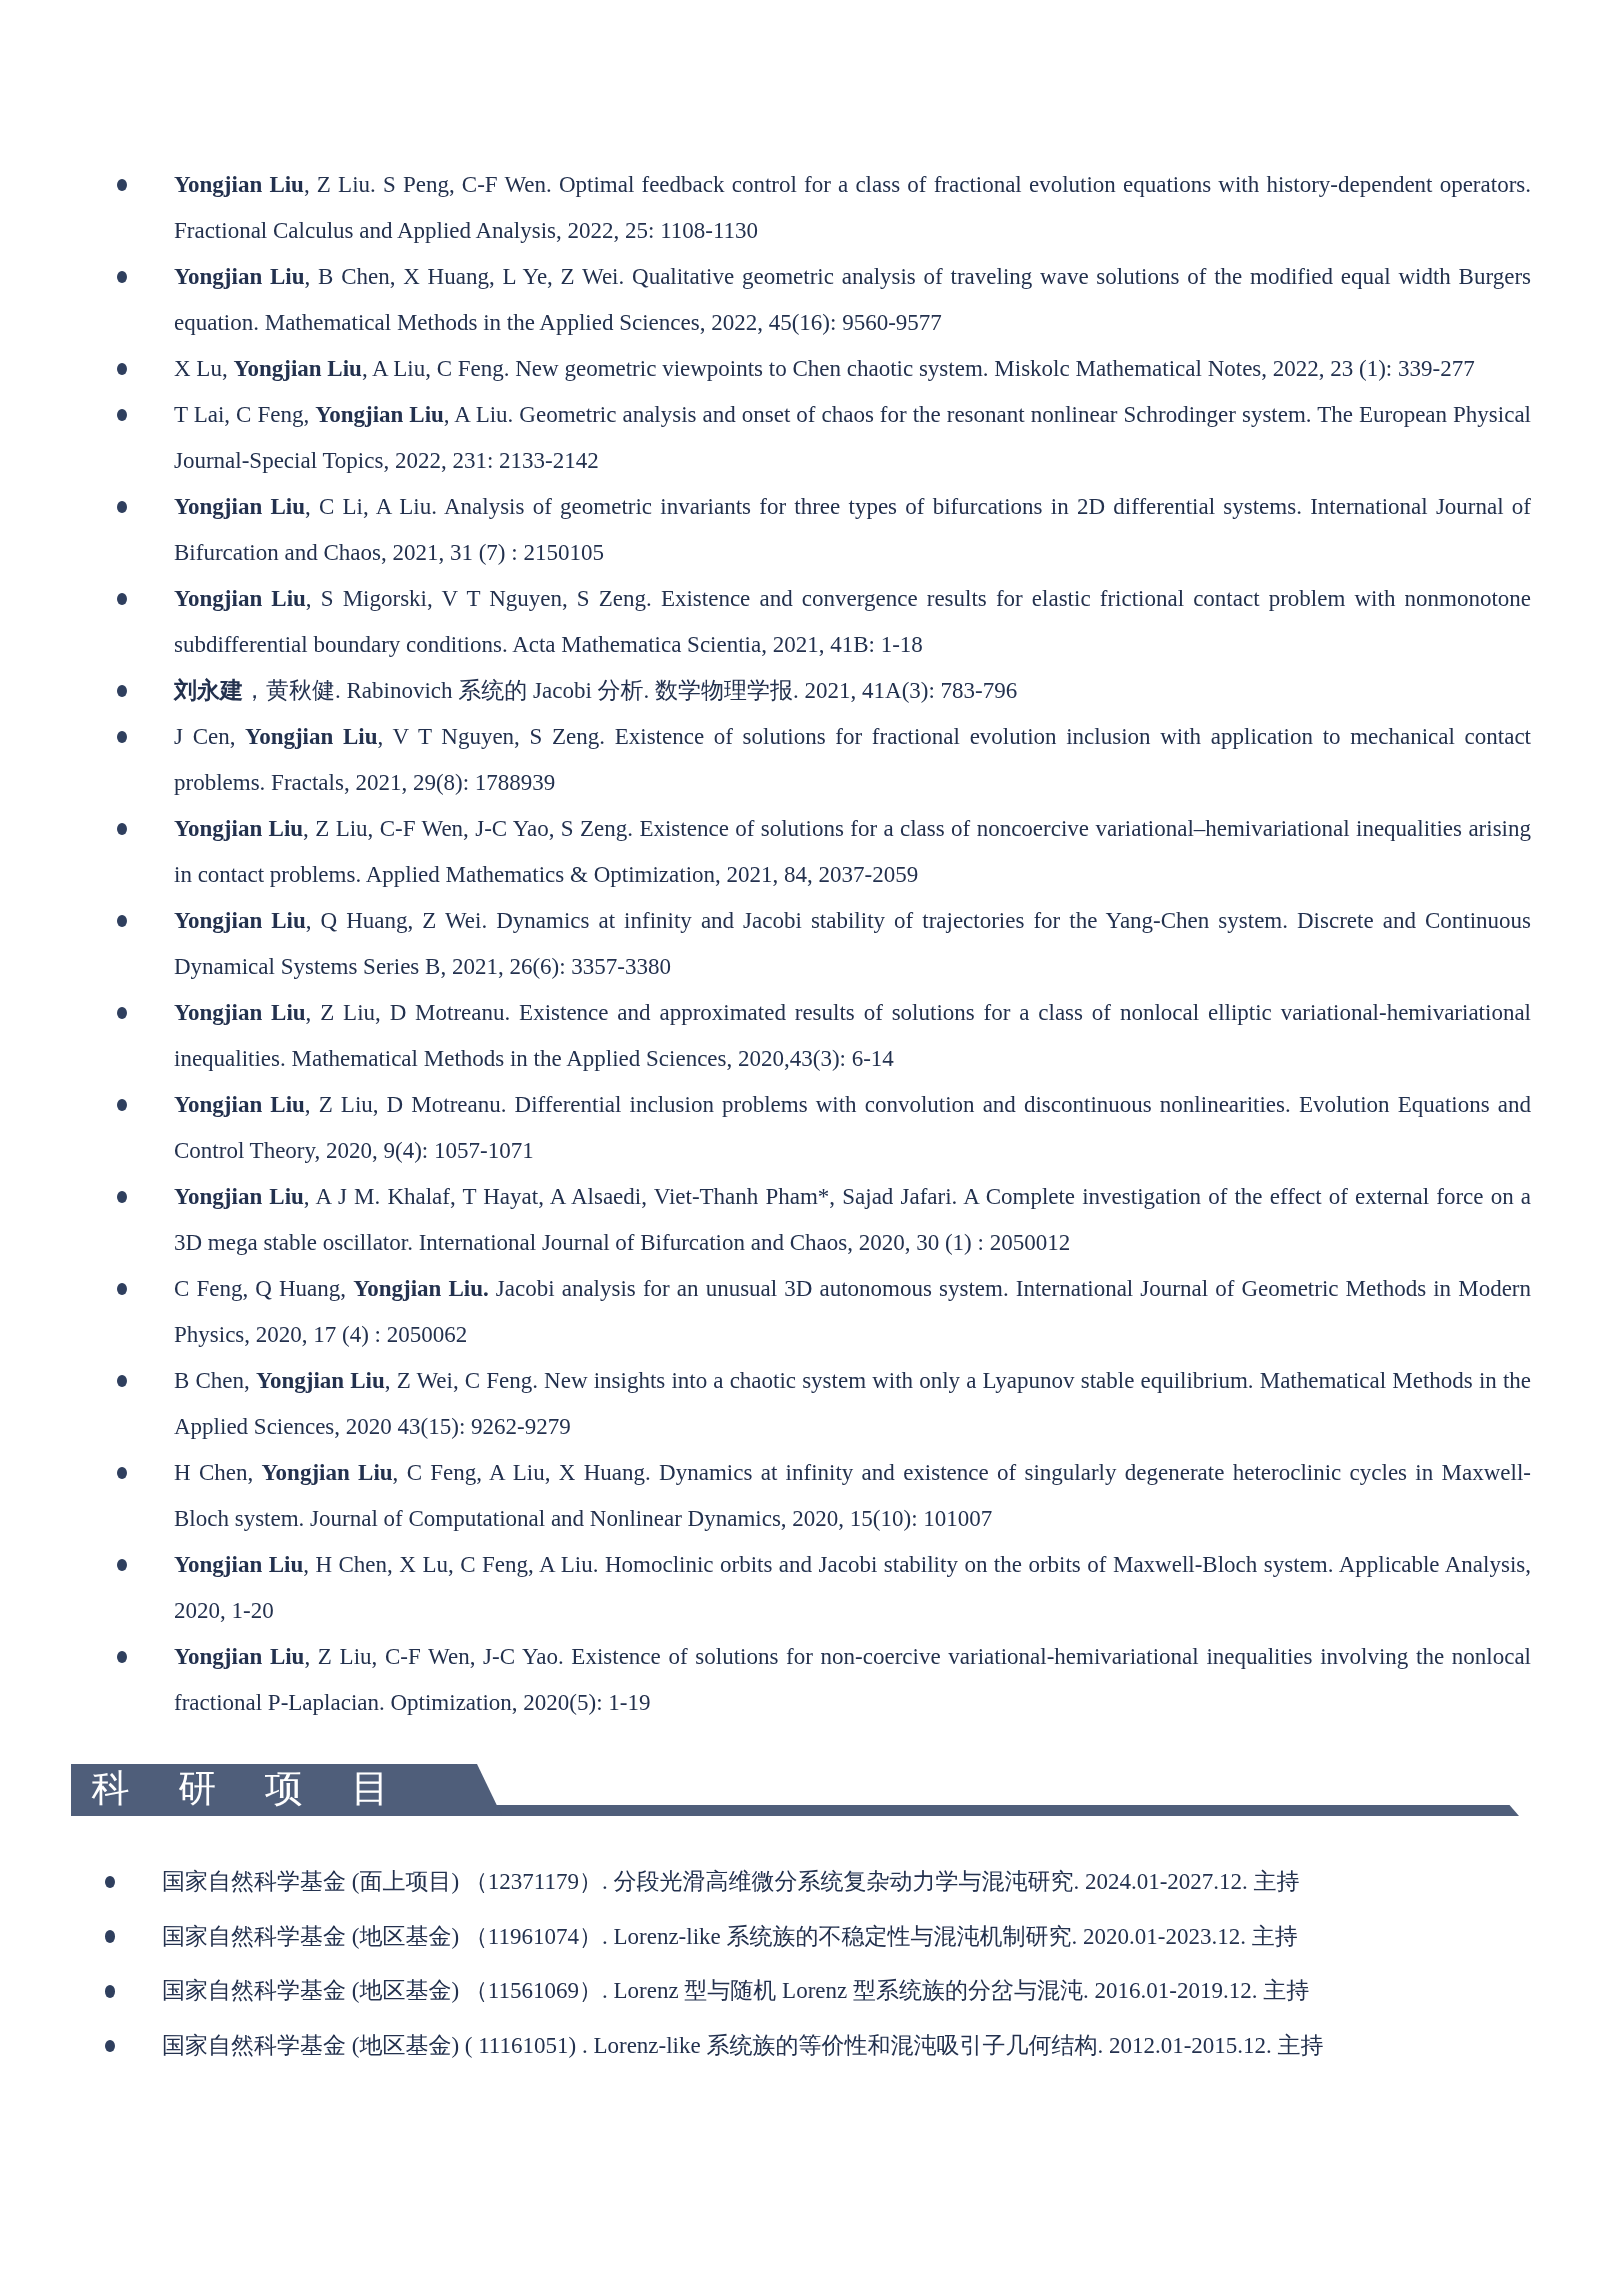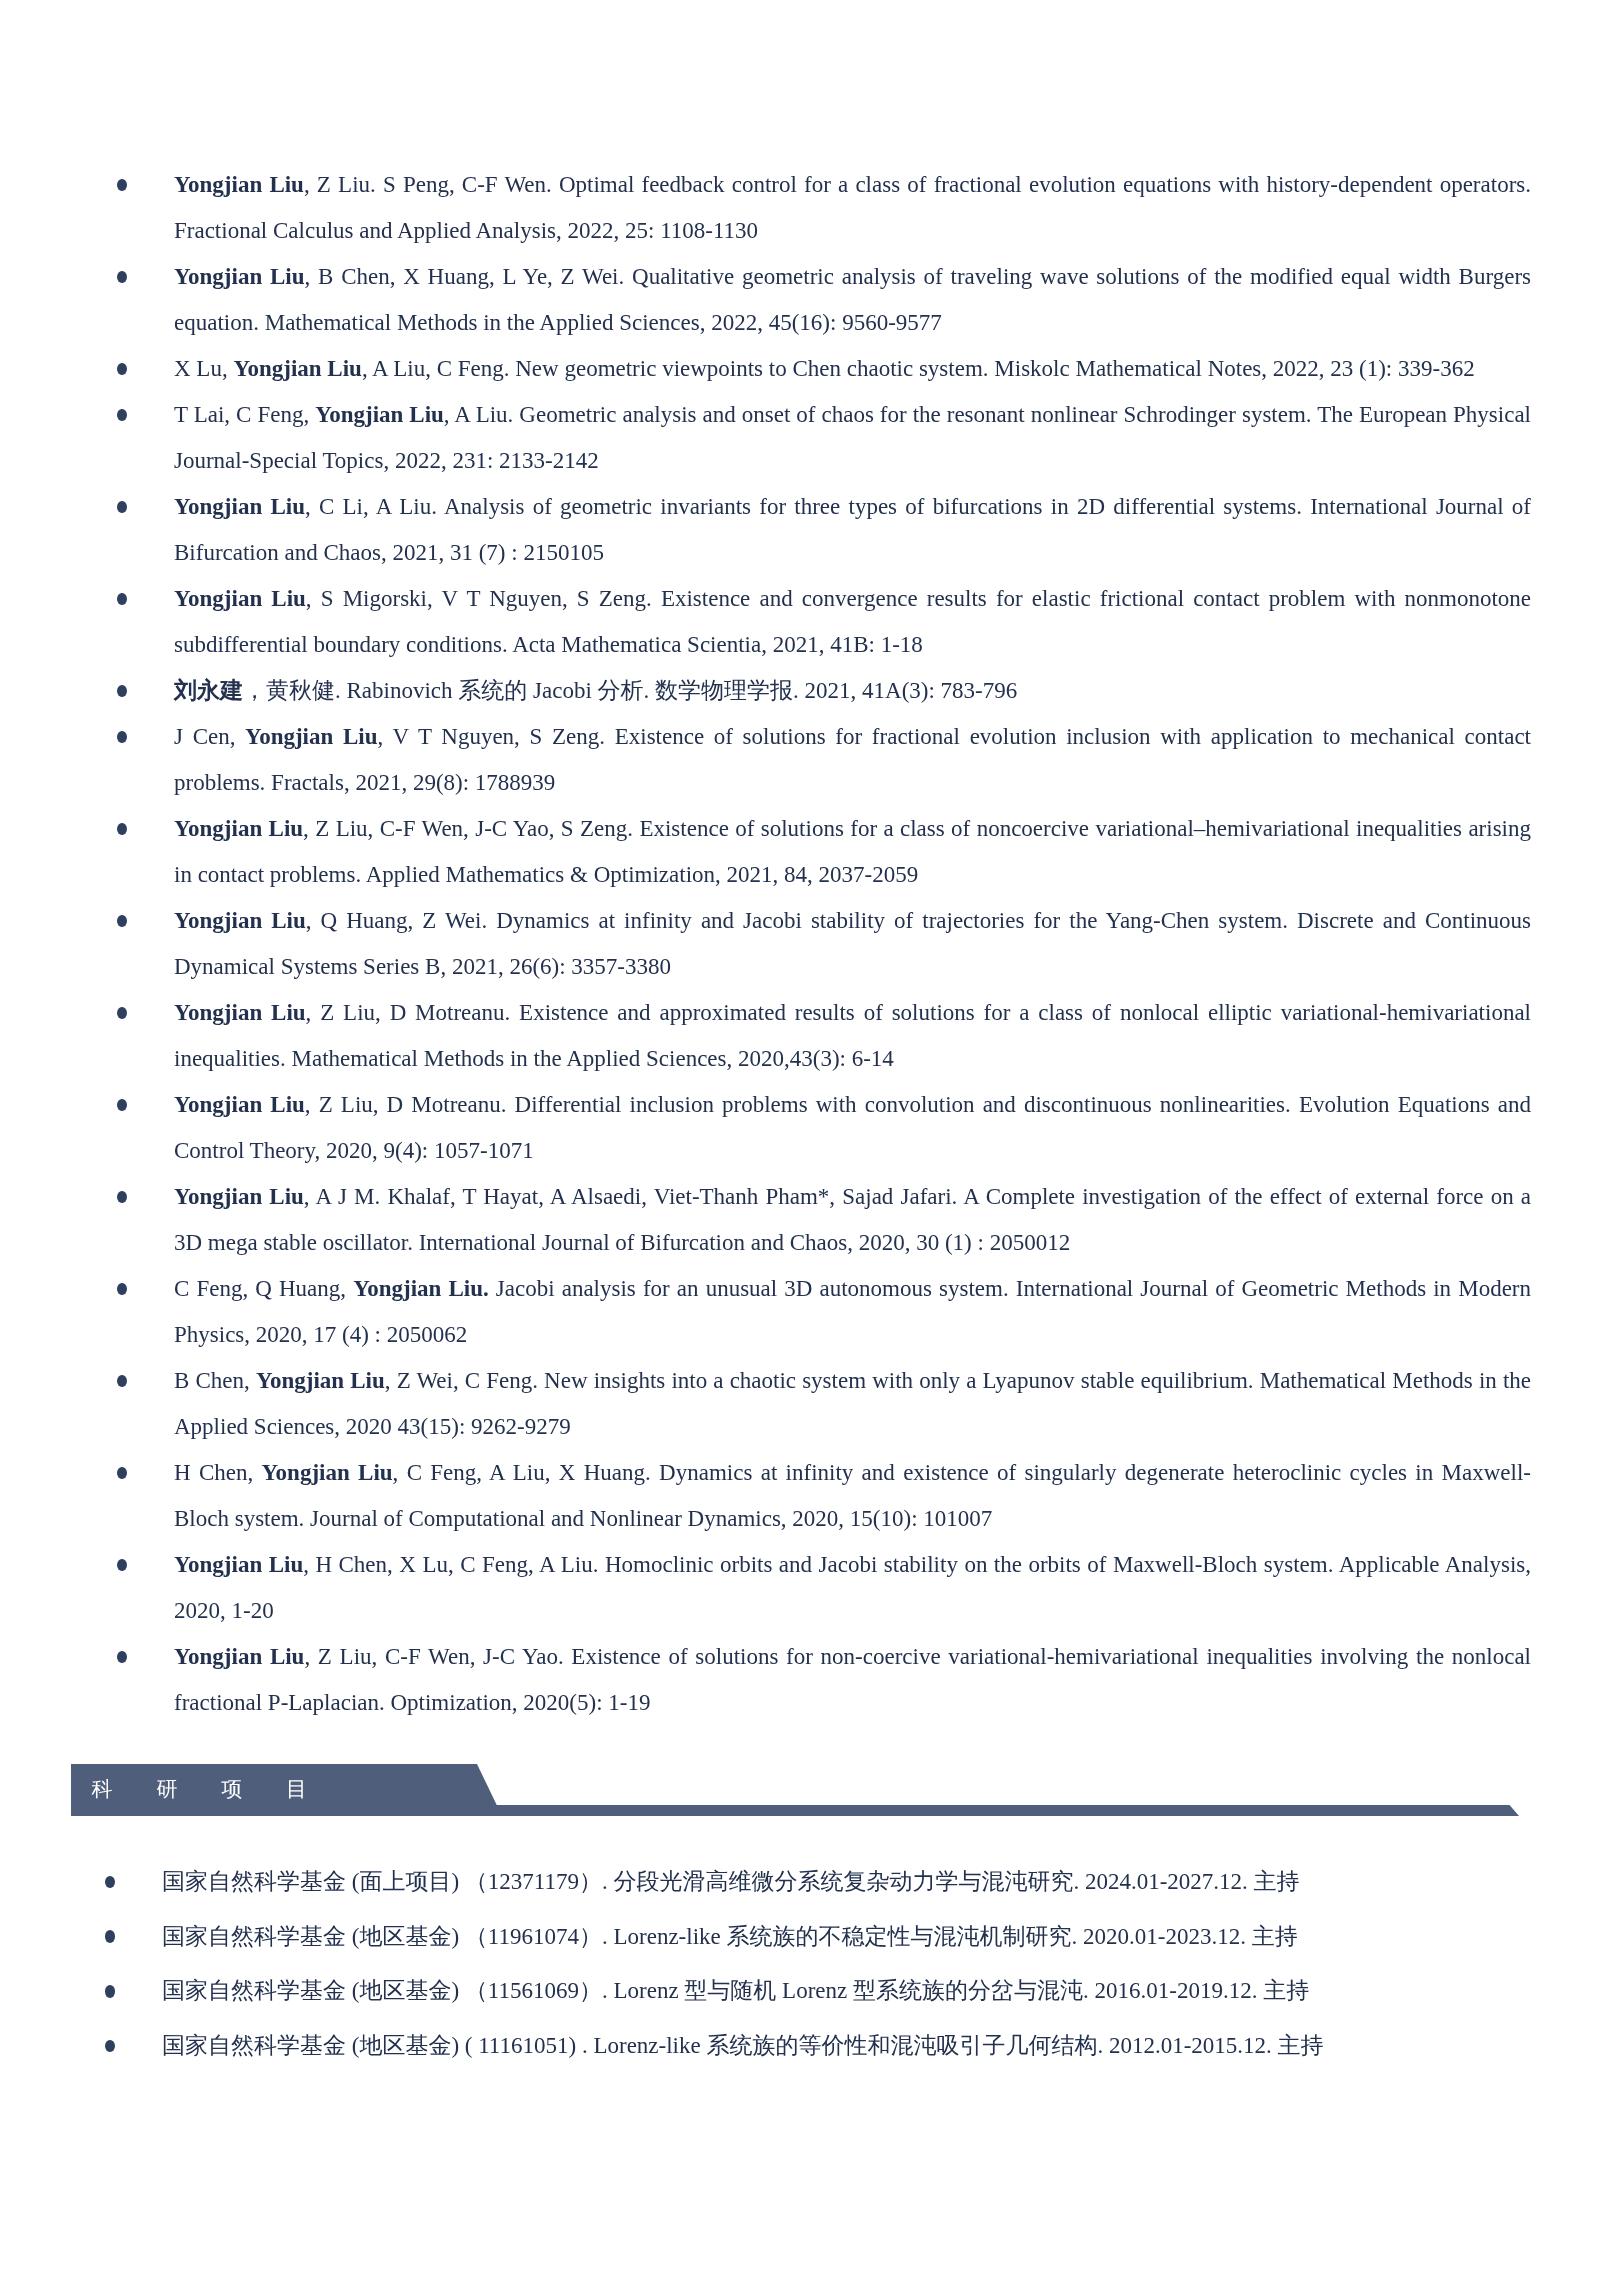--- a/index.html
+++ b/index.html
@@ -82,7 +82,7 @@
 
   <li>
     <span class="bullet"></span>
-    <span class="pub-text"><span class="pre">X Lu, </span><strong class="bold">Yongjian Liu</strong><span class="rest">, A Liu, C Feng. New geometric viewpoints to Chen chaotic system. Miskolc Mathematical Notes, 2022, 23 (1): 339-362</span></span>
+    <span class="pub-text"><span class="pre">X Lu, </span><strong class="bold">Yongjian Liu</strong><span class="rest">, A Liu, C Feng. New geometric viewpoints to Chen chaotic system. Miskolc Mathematical Notes, 2022, 23 (1): 339-277</span></span>
   </li>
 
   <li>

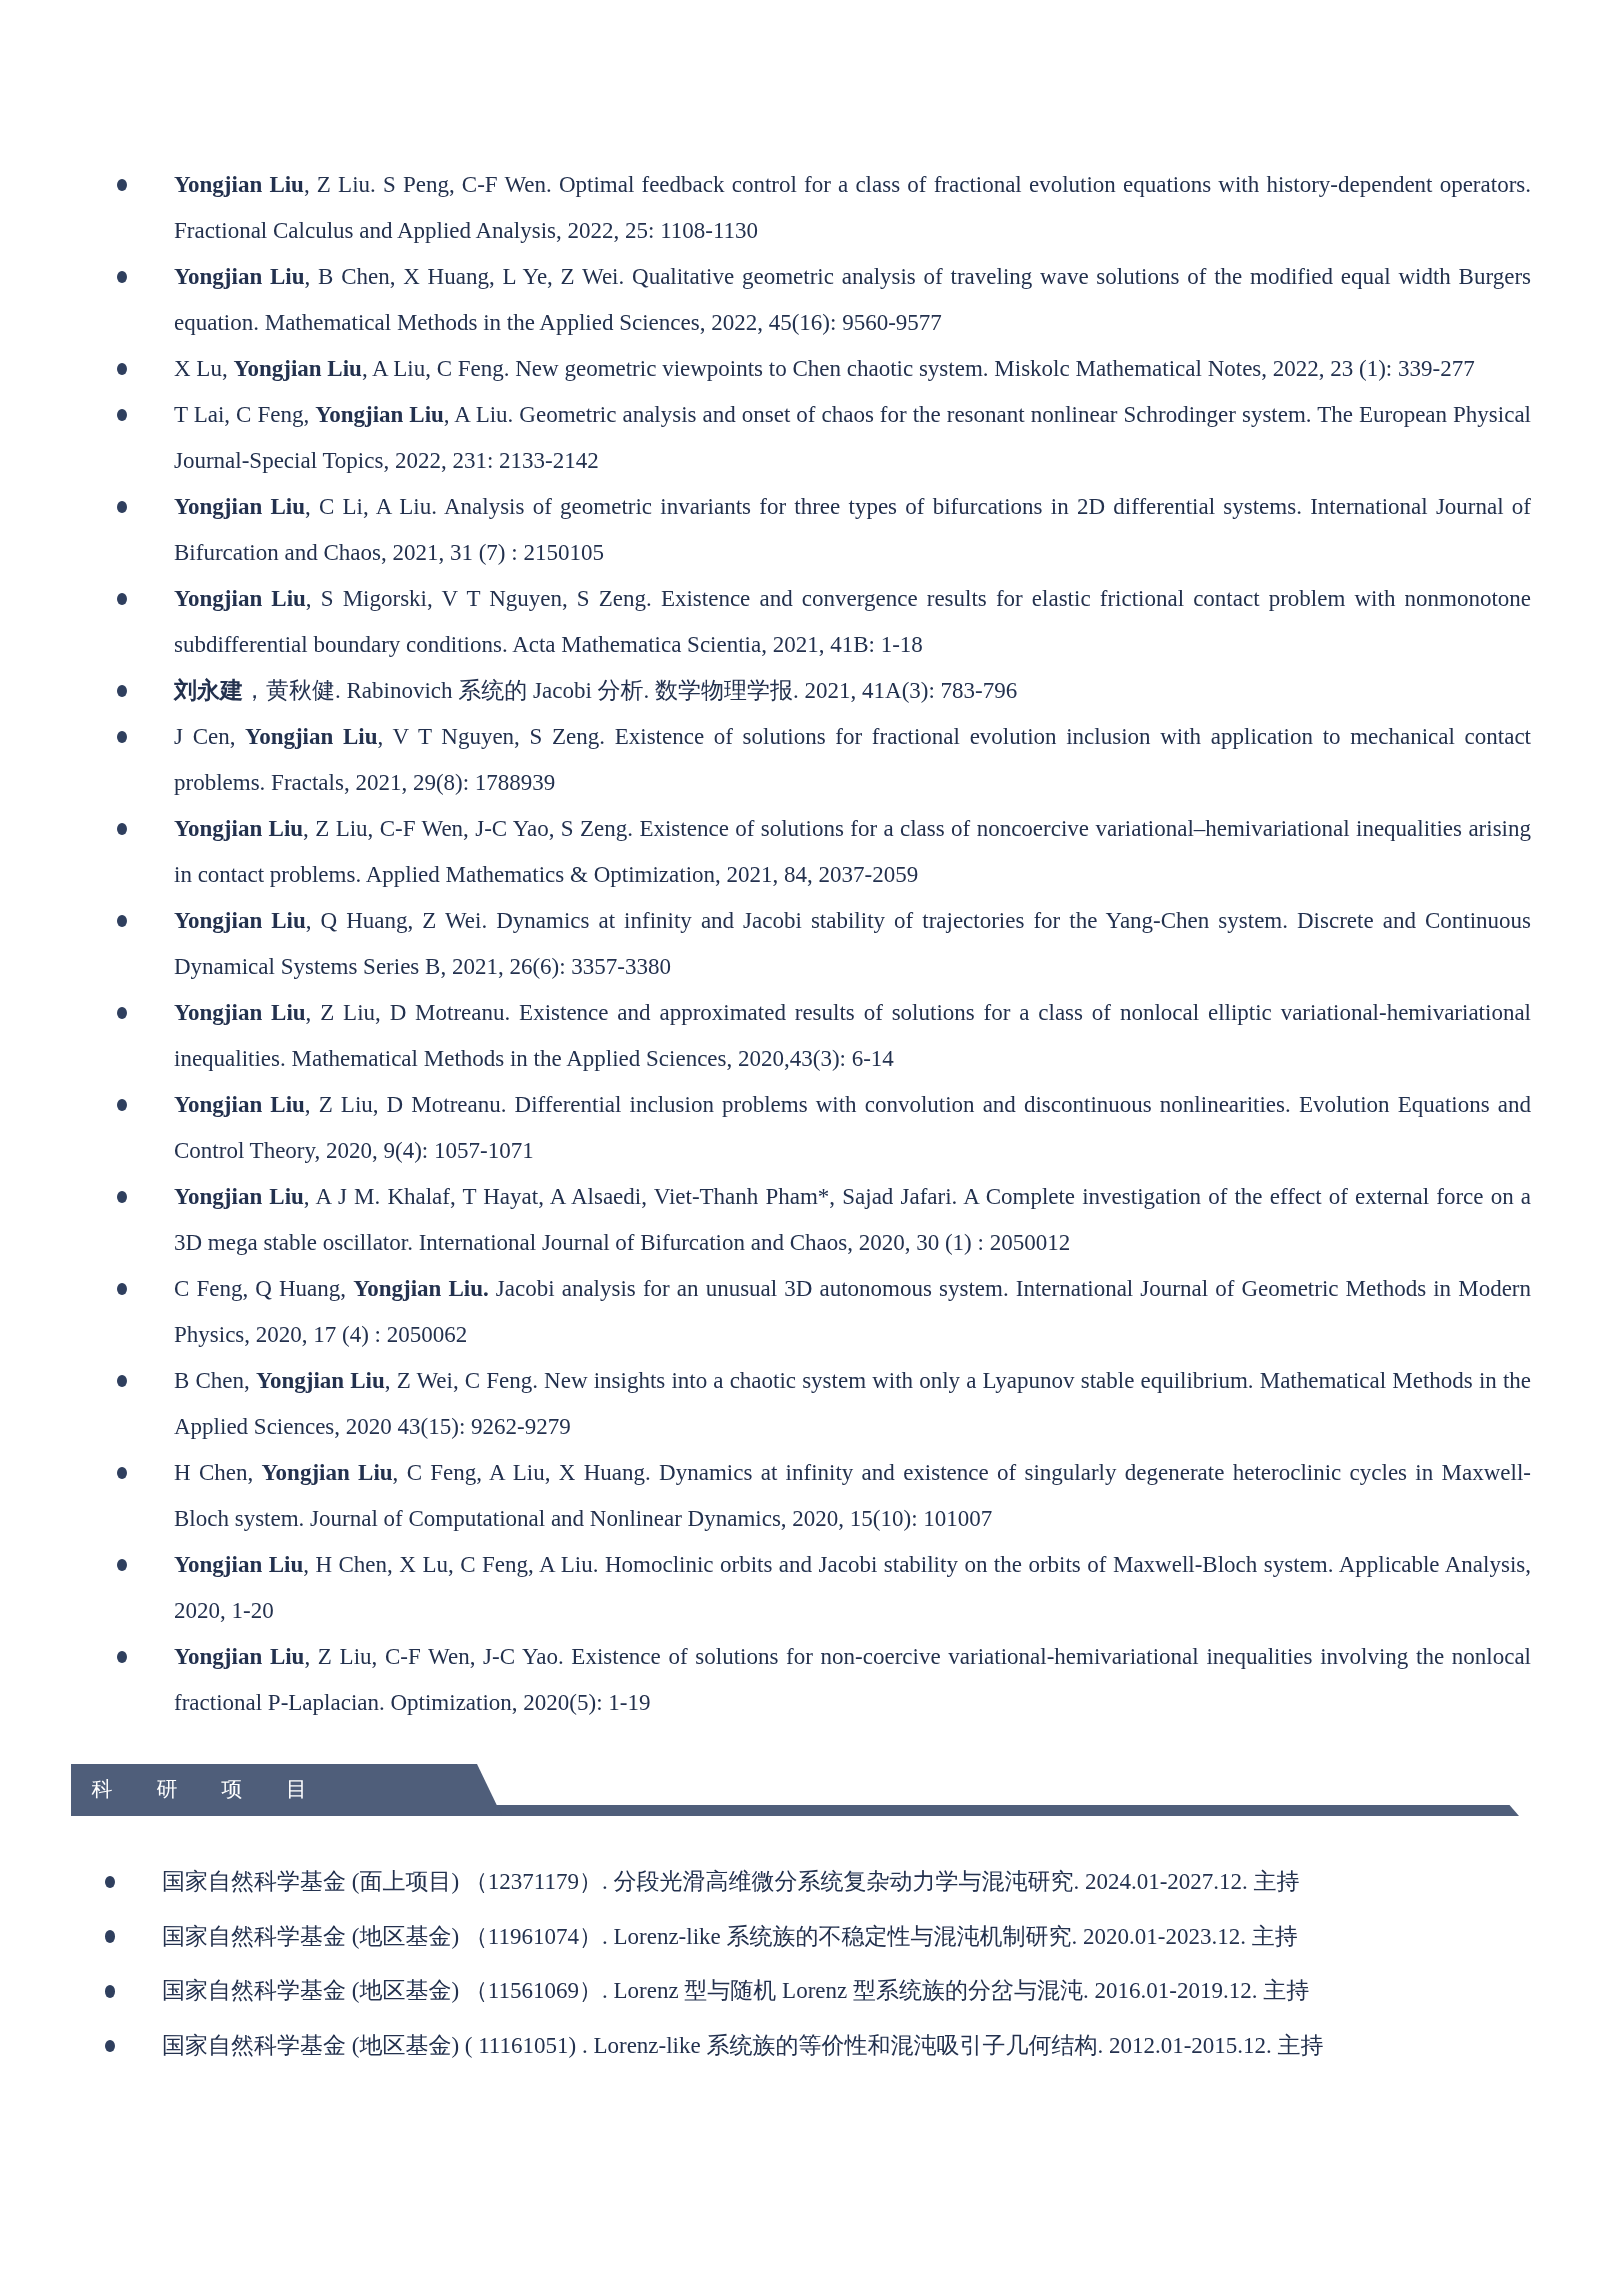--- a/index.html
+++ b/index.html
@@ -54,7 +54,7 @@
     display:block;
     padding-left:20.6px;
     font-family:"Liberation Sans","DejaVu Sans",sans-serif;
-    font-size:21px;
+    font-size:38px;
     letter-spacing:19px;
     line-height:49px;
     color:var(--banner-text,#ffffff);

